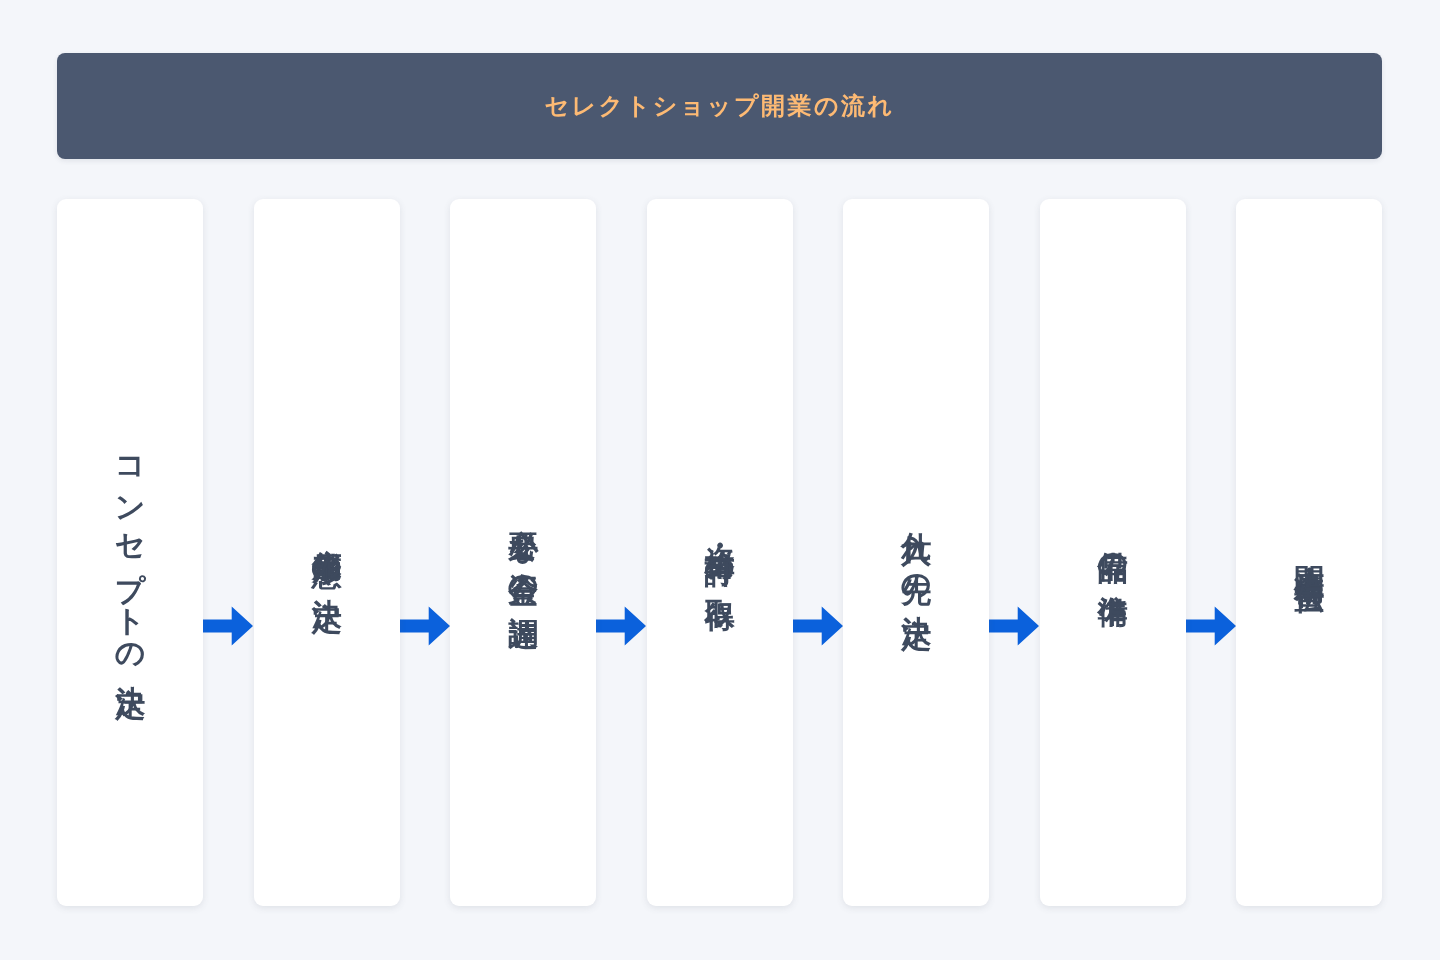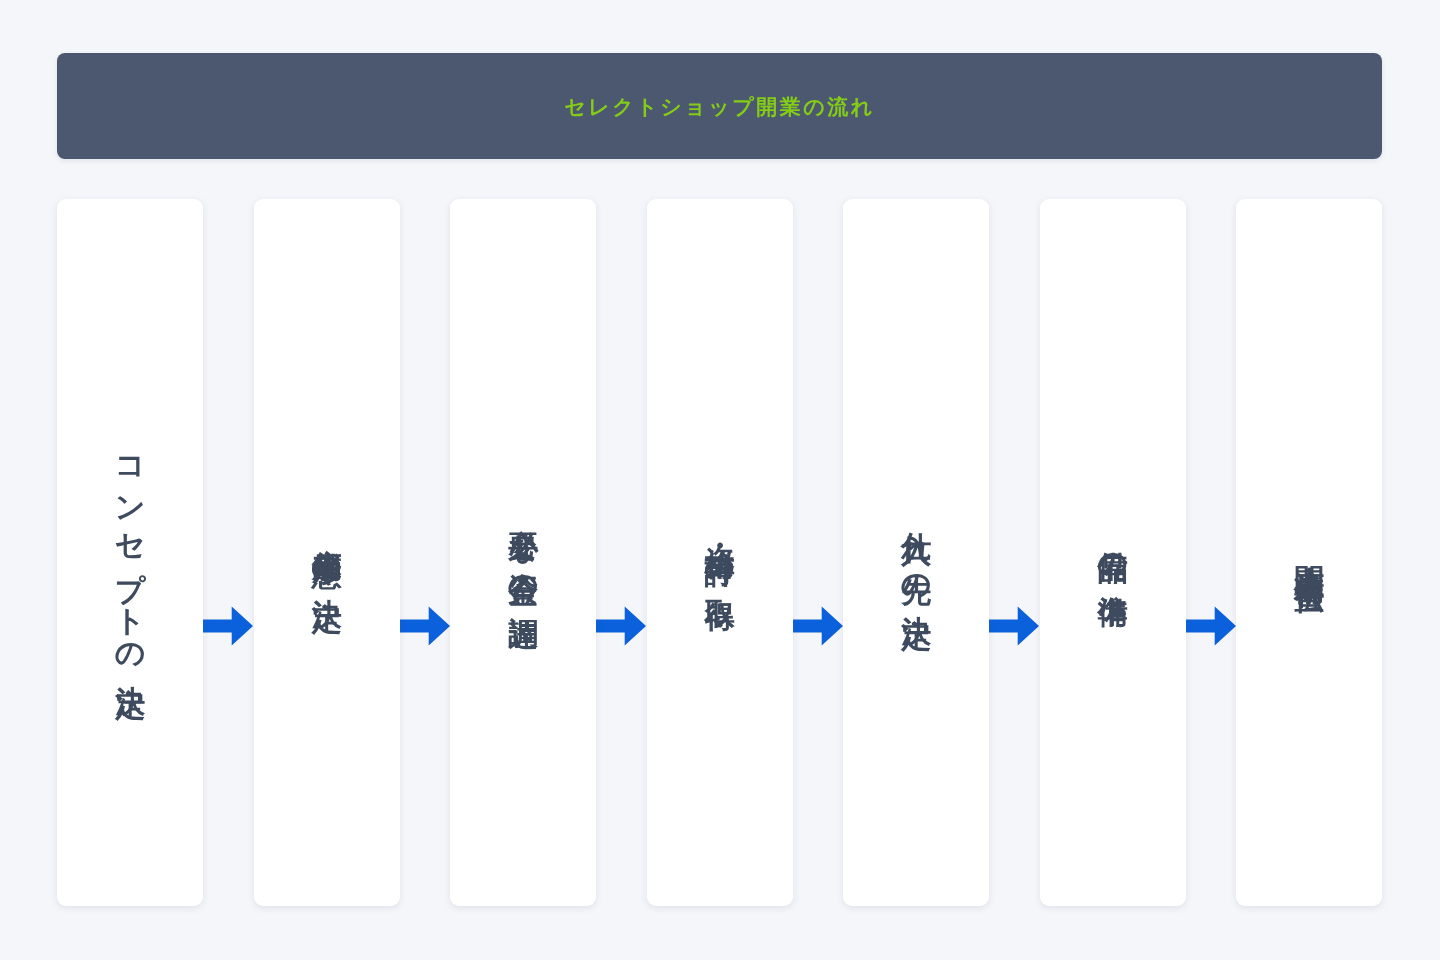--- a/index.html
+++ b/index.html
@@ -39,8 +39,8 @@
   }
 
   .flow-header-title {
-    color: #84cc16;
-    font-size: 21px;
+    color: #fdba74;
+    font-size: 24px;
     font-weight: bold;
     letter-spacing: 2.5px;
     line-height: 1;

